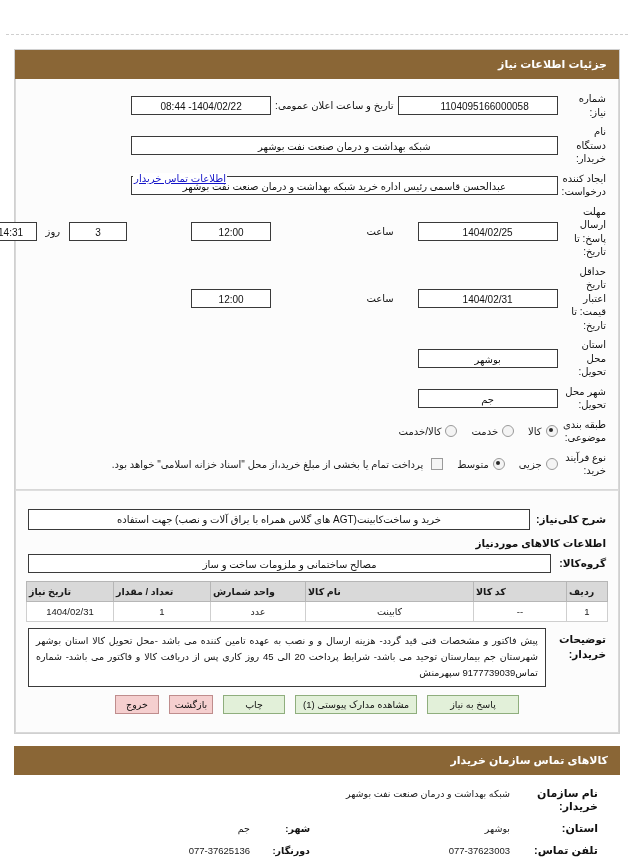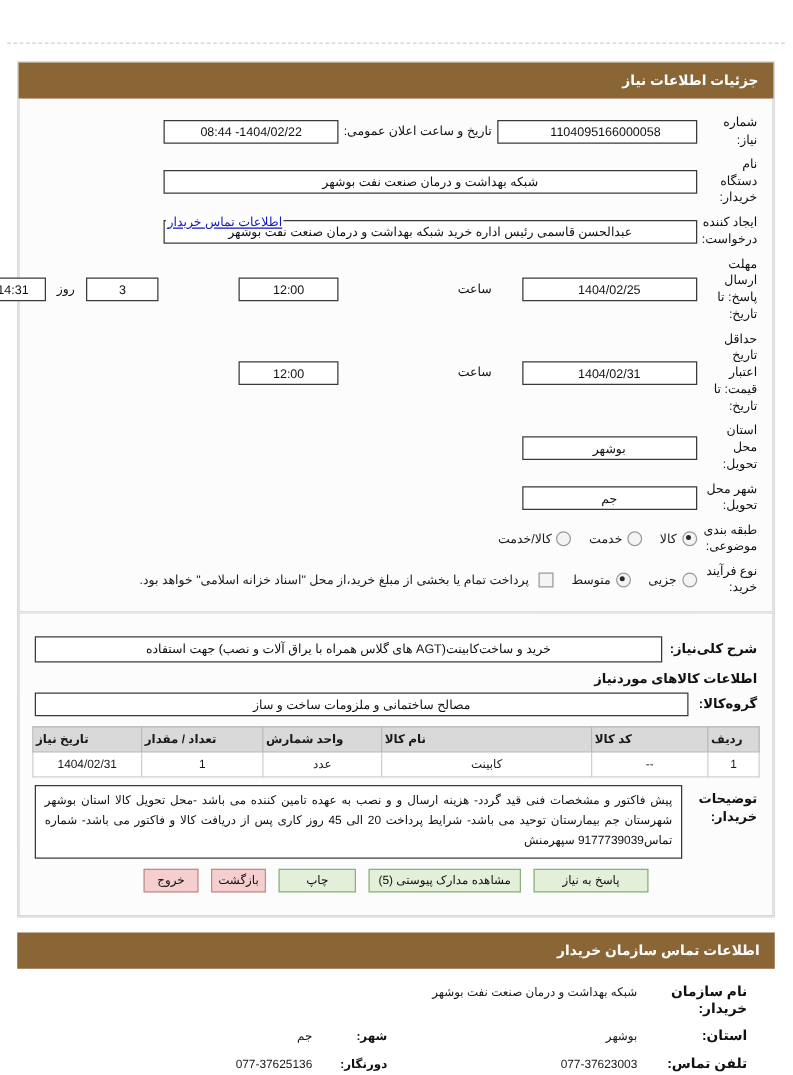--- a/index.html
+++ b/index.html
@@ -523,7 +523,7 @@
 
         <div class="btn-row">
           <div class="btn green b1">پاسخ به نیاز</div>
-          <div class="btn green b2">مشاهده مدارک پیوستی (5)</div>
+          <div class="btn green b2">مشاهده مدارک پیوستی (1)</div>
           <div class="btn green b3">چاپ</div>
           <div class="btn red b4">بازگشت</div>
           <div class="btn red b5">خروج</div>

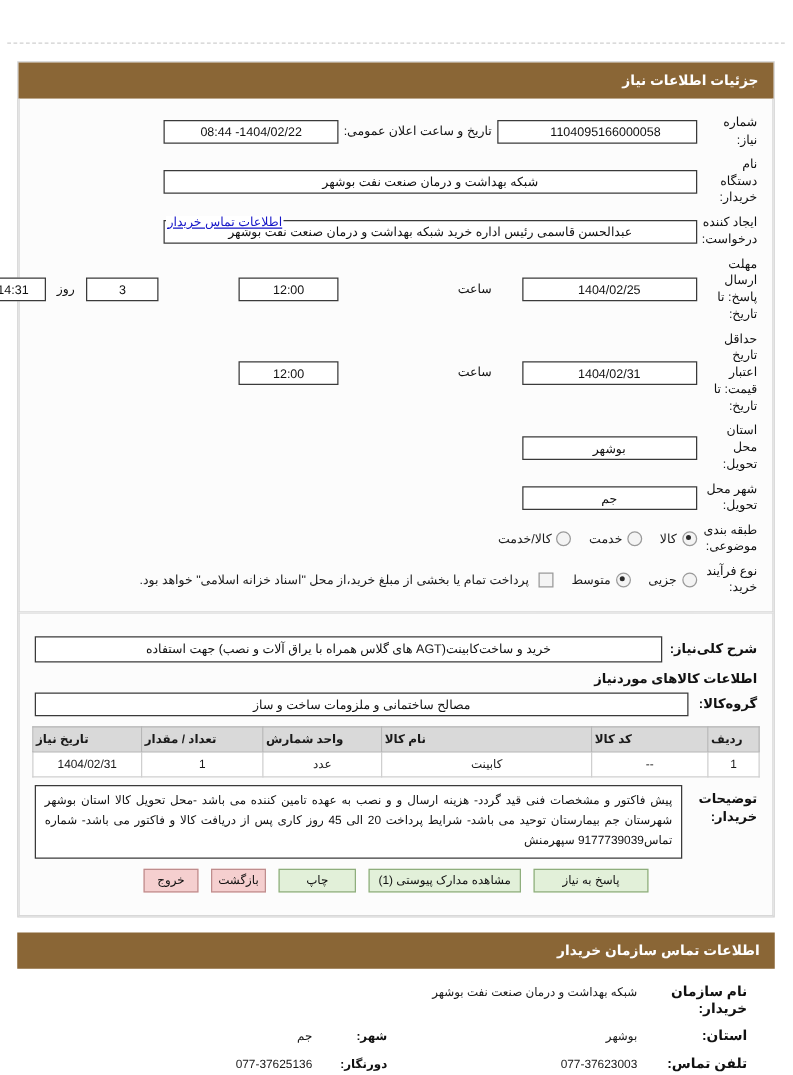--- a/index.html
+++ b/index.html
@@ -532,7 +532,7 @@
     </div>
 
     <div class="contact-bar-wrap">
-      <div class="section-bar">اطلاعات تماس سازمان خریدار</div>
+      <div class="section-bar">کالاهای تماس سازمان خریدار</div>
 
       <div class="contact-body">
 

